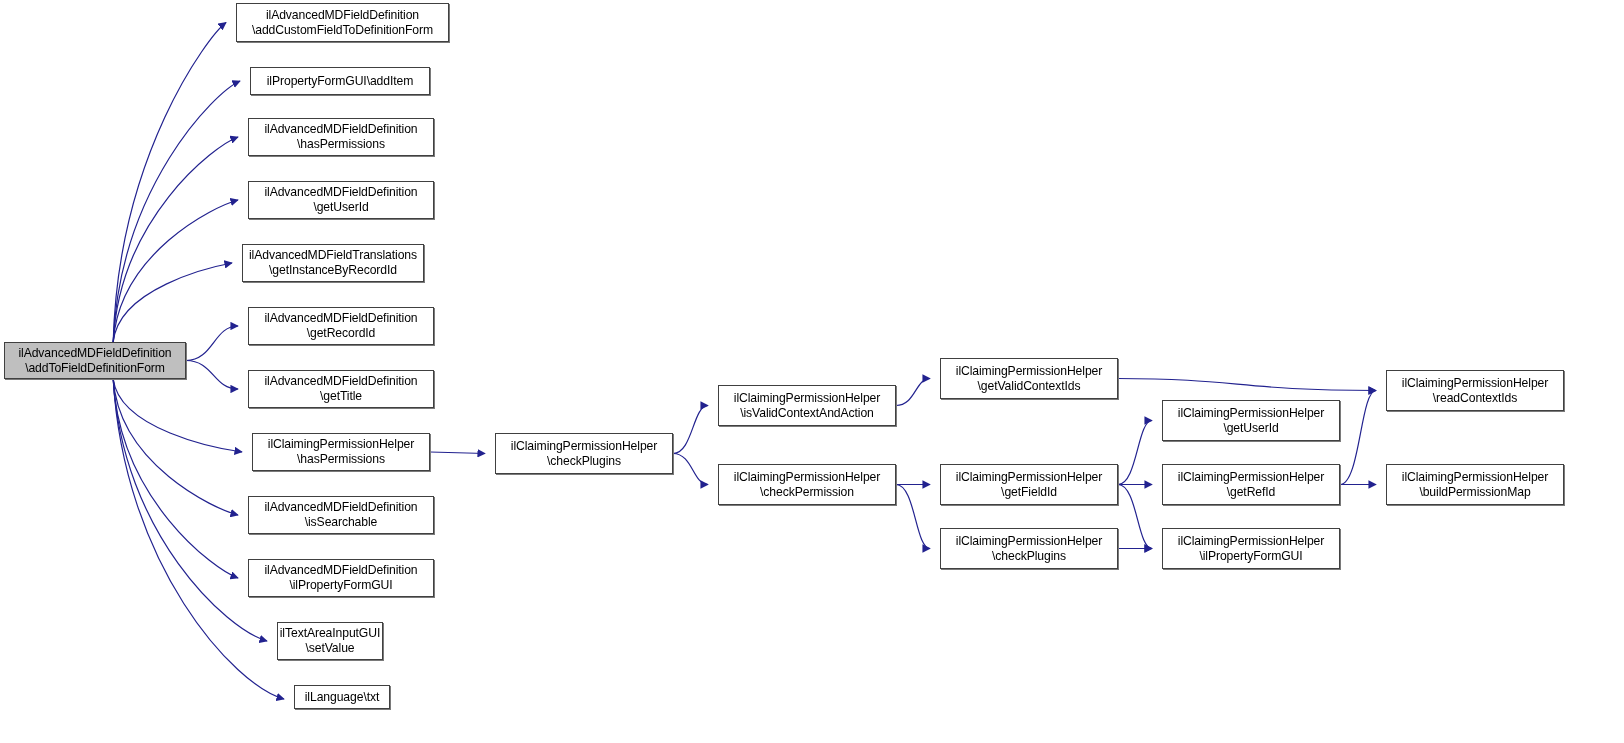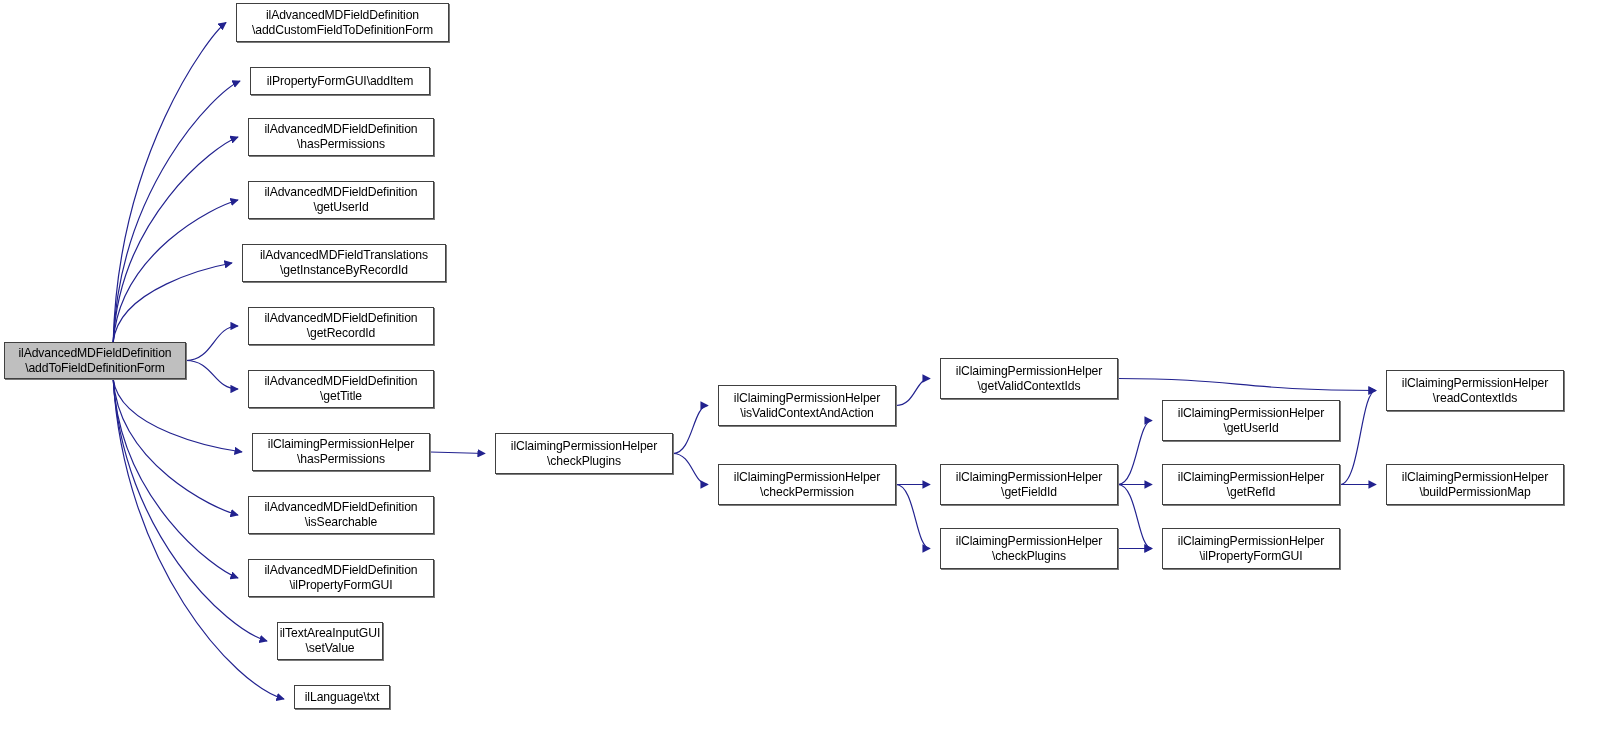--- a/index.html
+++ b/index.html
@@ -91,7 +91,7 @@
       <div class="node" style="left: 250px; top: 67px; width: 180px; height: 28px;"><span class="ln">ilPropertyFormGUI\addItem</span></div>
       <div class="node" style="left: 248px; top: 118px; width: 186px; height: 38px;"><span class="ln">ilAdvancedMDFieldDefinition</span><span class="ln">\hasPermissions</span></div>
       <div class="node" style="left: 248px; top: 181px; width: 186px; height: 38px;"><span class="ln">ilAdvancedMDFieldDefinition</span><span class="ln">\getUserId</span></div>
-      <div class="node" style="left: 242px; top: 244px; width: 204px; height: 38px;"><span class="ln">ilAdvancedMDFieldTranslations</span><span class="ln">\getInstanceByRecordId</span></div>
+      <div class="node" style="left: 242px; top: 244px; width: 182px; height: 38px;"><span class="ln">ilAdvancedMDFieldTranslations</span><span class="ln">\getInstanceByRecordId</span></div>
       <div class="node" style="left: 248px; top: 307px; width: 186px; height: 38px;"><span class="ln">ilAdvancedMDFieldDefinition</span><span class="ln">\getRecordId</span></div>
       <div class="node" style="left: 248px; top: 370px; width: 186px; height: 38px;"><span class="ln">ilAdvancedMDFieldDefinition</span><span class="ln">\getTitle</span></div>
       <div class="node" style="left: 252px; top: 433px; width: 178px; height: 38px;"><span class="ln">ilClaimingPermissionHelper</span><span class="ln">\hasPermissions</span></div>

